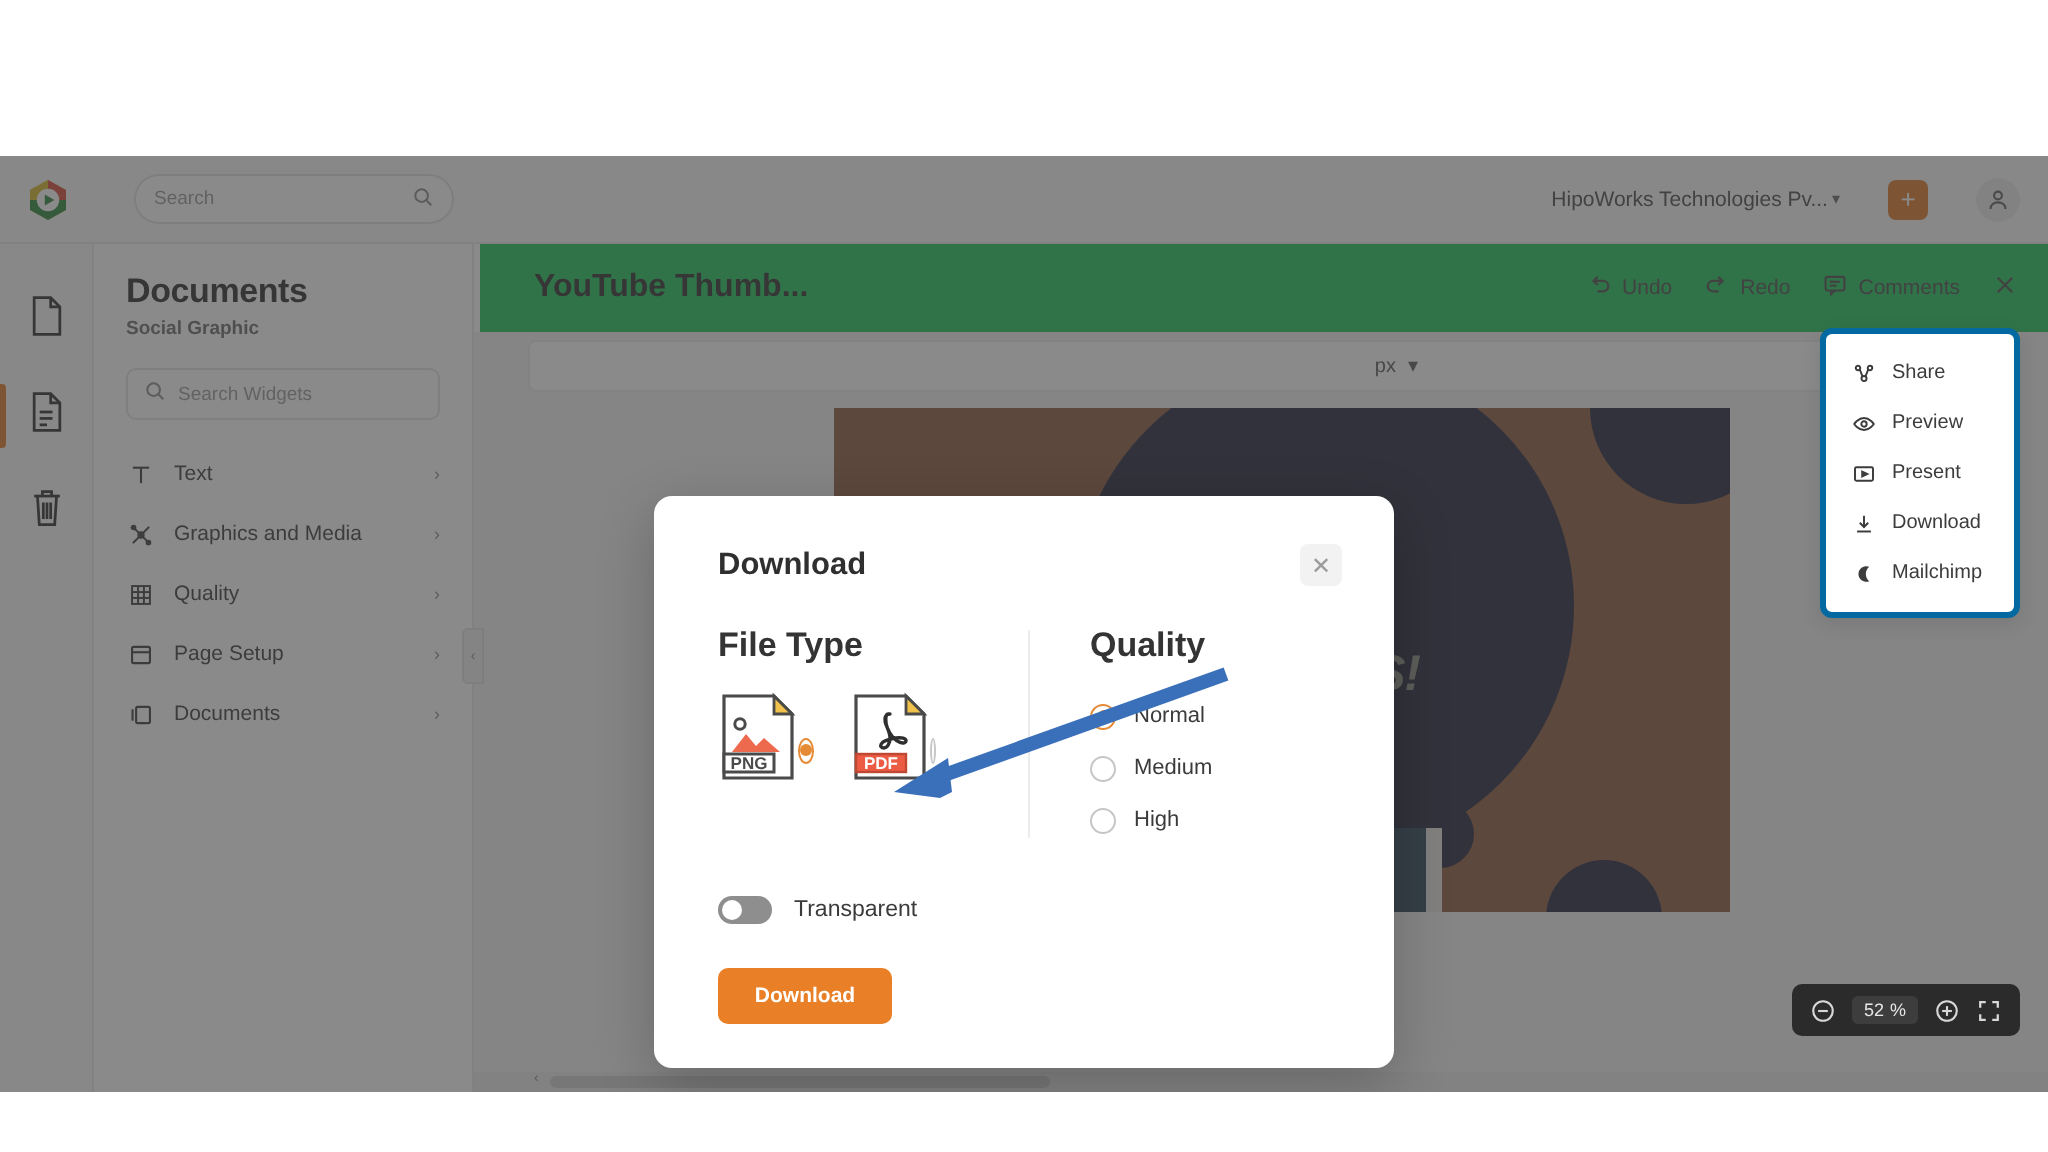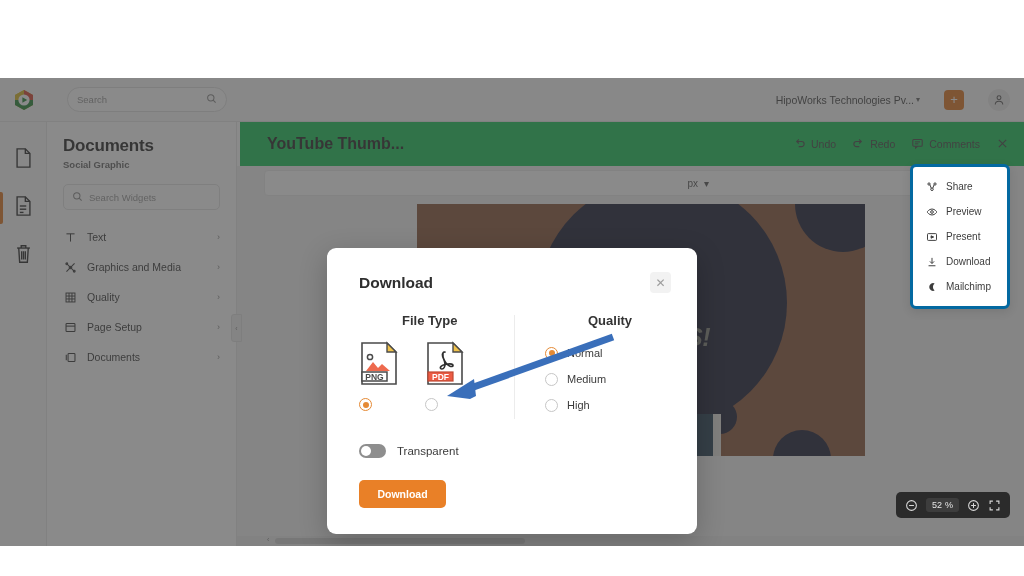--- a/index.html
+++ b/index.html
@@ -264,7 +264,7 @@
   .col-left { width: 155px; }
   .col-div { width: 1px; background: #ececec; margin: 2px 0 0 0; height: 104px; }
   .col-right { padding-left: 30px; }
-  .sec-label { font-size: 13px; font-weight: 700; color: #343434; margin-left: 43px; }
+  .sec-label { font-size: 17px; font-weight: 700; color: #343434; }
 
   .filetypes { display: flex; gap: 23px; margin-top: 13px; }
   .ft { width: 43px; display: flex; flex-direction: column; align-items: flex-start; }

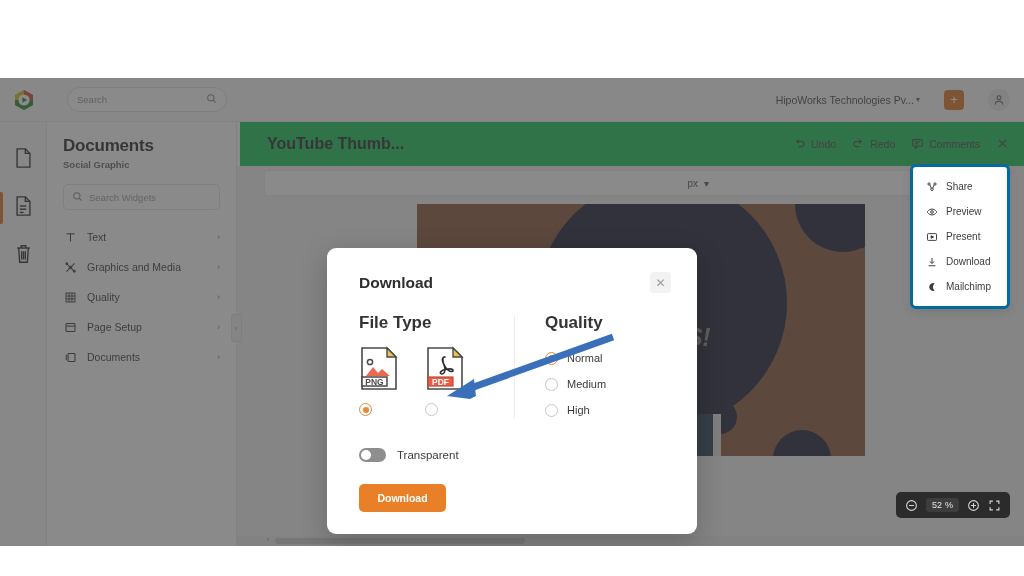--- a/index.html
+++ b/index.html
@@ -267,7 +267,7 @@
   .sec-label { font-size: 17px; font-weight: 700; color: #343434; }
 
   .filetypes { display: flex; gap: 23px; margin-top: 13px; }
-  .ft { width: 43px; display: flex; flex-direction: column; align-items: flex-start; }
+  .ft { width: 43px; display: flex; flex-direction: row; align-items: center; }
   .ft .radio { margin-top: 8px; }
 
   .radio {

